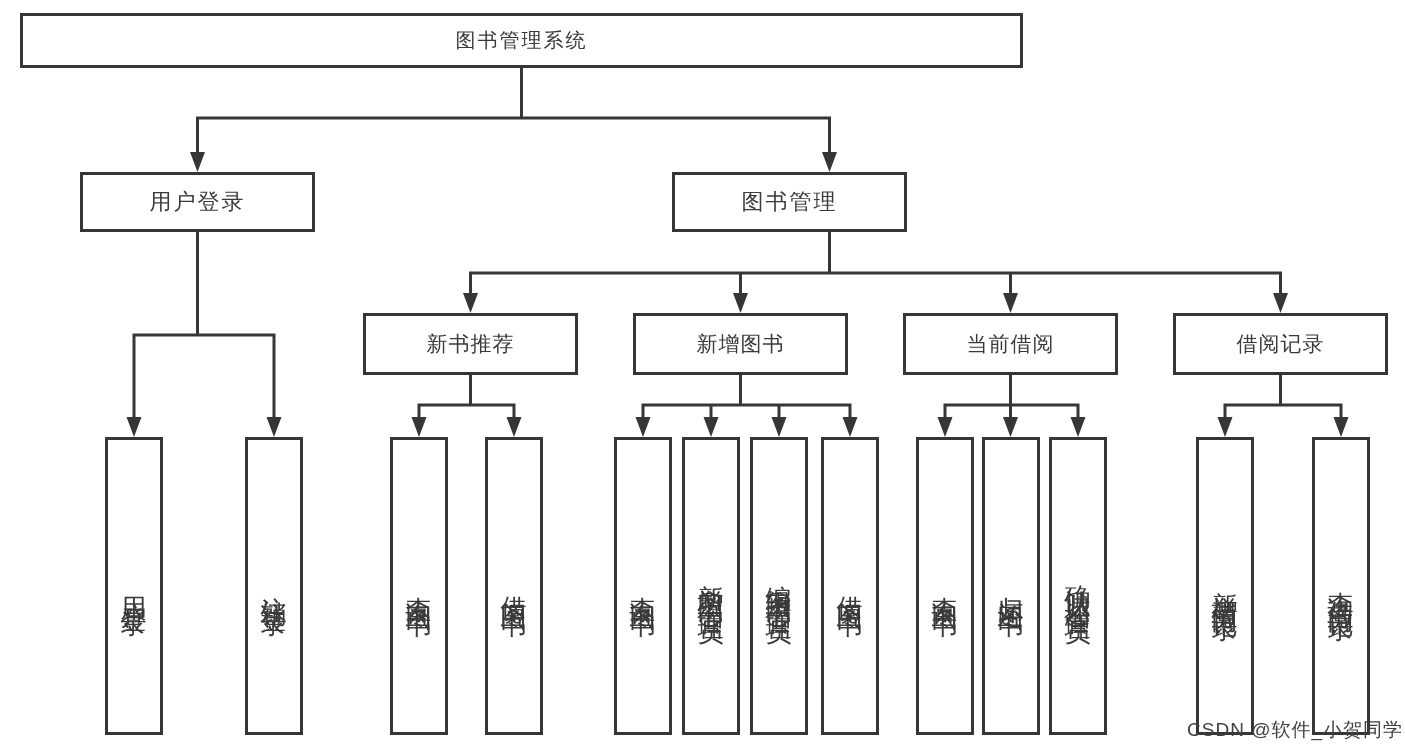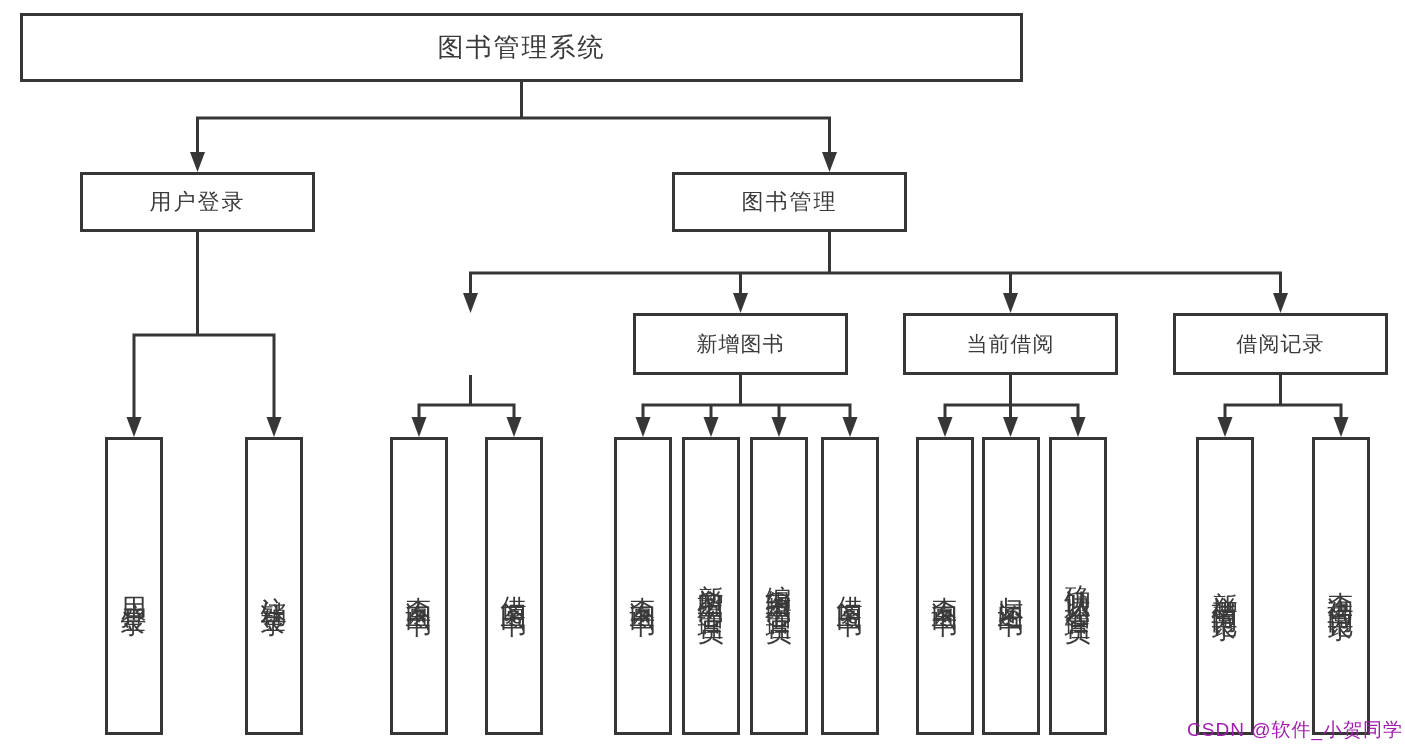--- a/index.html
+++ b/index.html
@@ -13,7 +13,7 @@
     border:3px solid #363636;display:flex;align-items:center;justify-content:center;
     text-align:center;z-index:2;
   }
-  .root{left:20px;top:13px;width:1003px;height:69px;font-size:26px;letter-spacing:2px;}
+  .root{left:20px;top:13px;width:1003px;height:55px;font-size:20px;letter-spacing:2px;}
   .lvl1{top:172px;width:235px;height:60px;font-size:22px;letter-spacing:2px;}
   .p-l1-0{left:80px;}  .p-l1-1{left:672px;}
   .lvl2{top:313px;width:215px;height:62px;font-size:21px;letter-spacing:1px;}

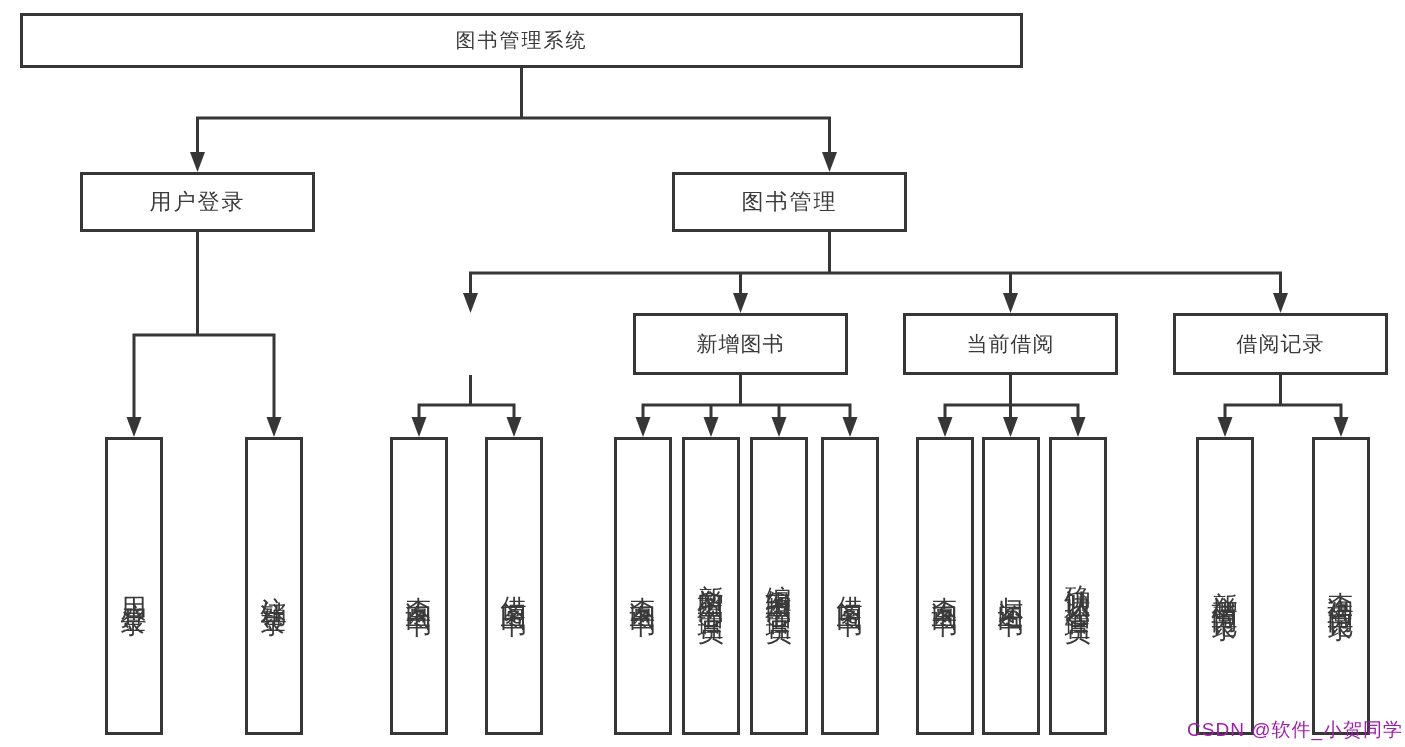--- a/index.html
+++ b/index.html
@@ -103,6 +103,9 @@
     <span>图书管理</span>
   </div>
 
+  <div class="box lvl2 p-l2-0">
+    <span>新书推荐</span>
+  </div>
   <div class="box lvl2 p-l2-1">
     <span>新增图书</span>
   </div>

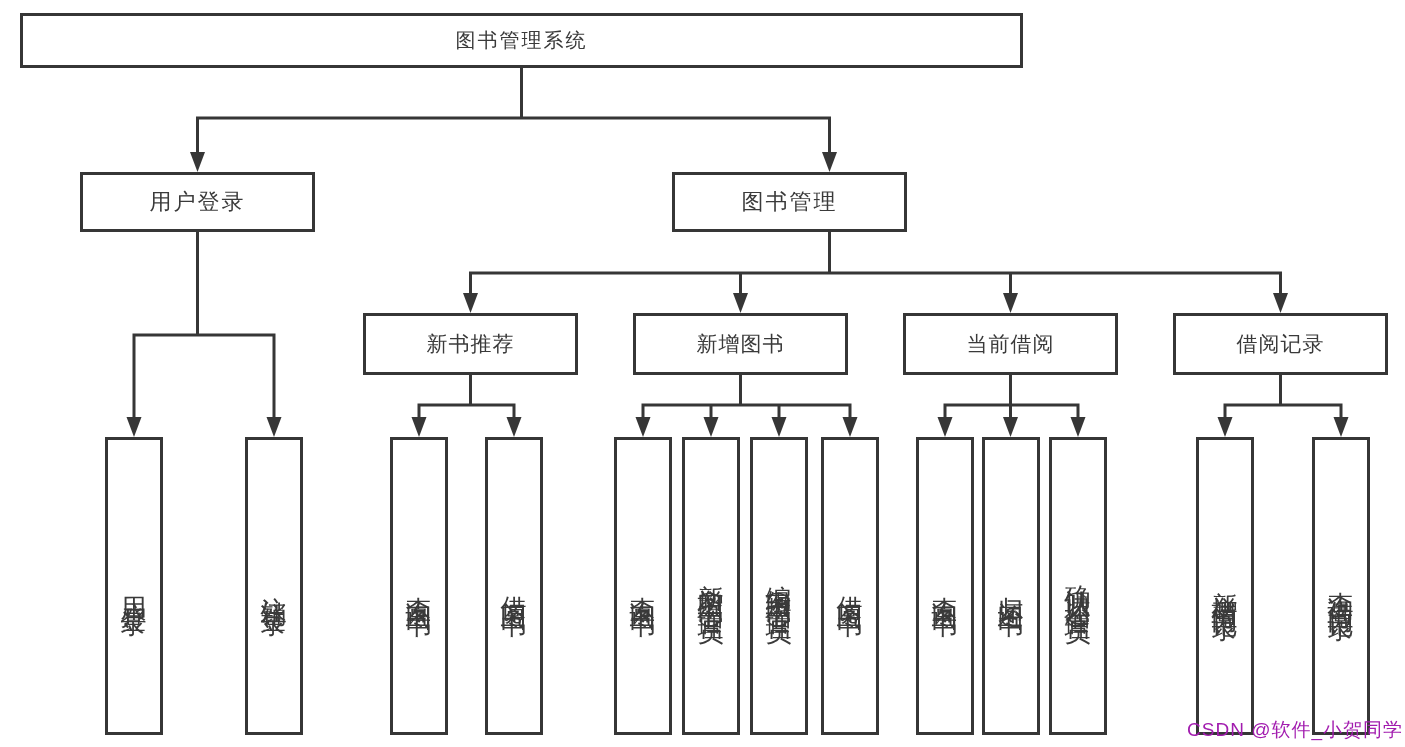--- a/index.html
+++ b/index.html
@@ -30,7 +30,7 @@
   .p-r0{left:1196px;} .p-r1{left:1312px;}
   .watermark{
     position:absolute;right:2px;bottom:4px;z-index:5;
-    font-size:19px;letter-spacing:1px;color:#a21caf;white-space:nowrap;
+    font-size:19px;letter-spacing:1px;color:#404040;white-space:nowrap;
   }
 </style>
 </head>

